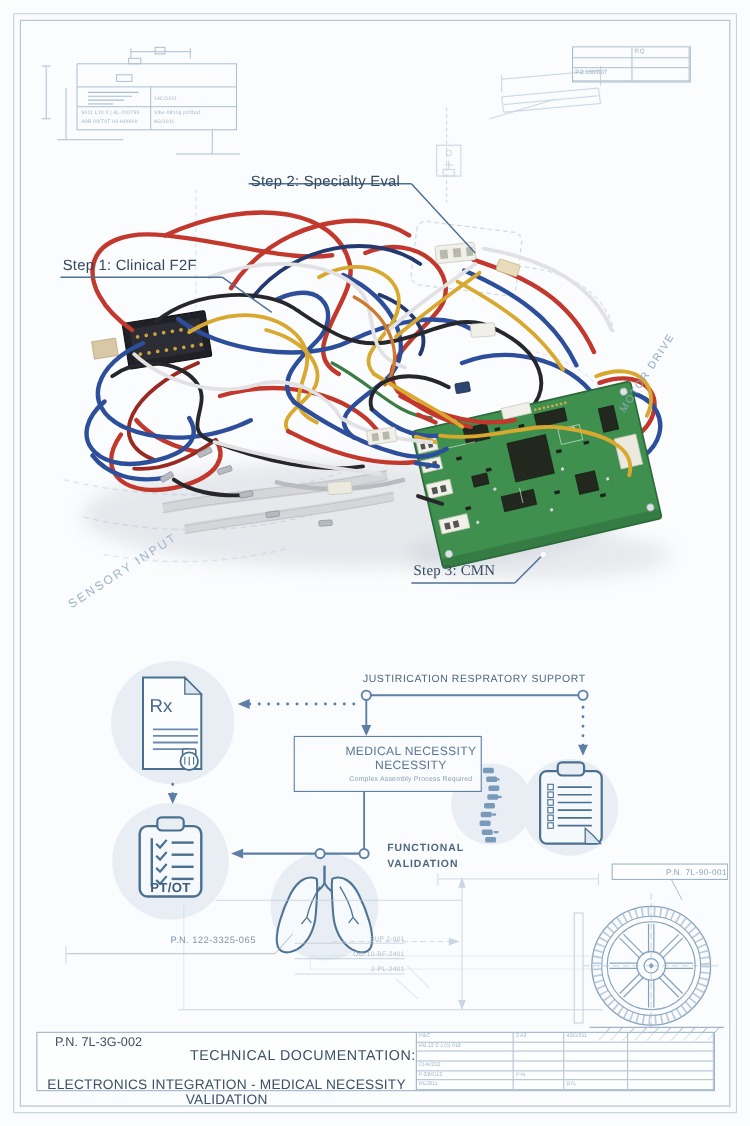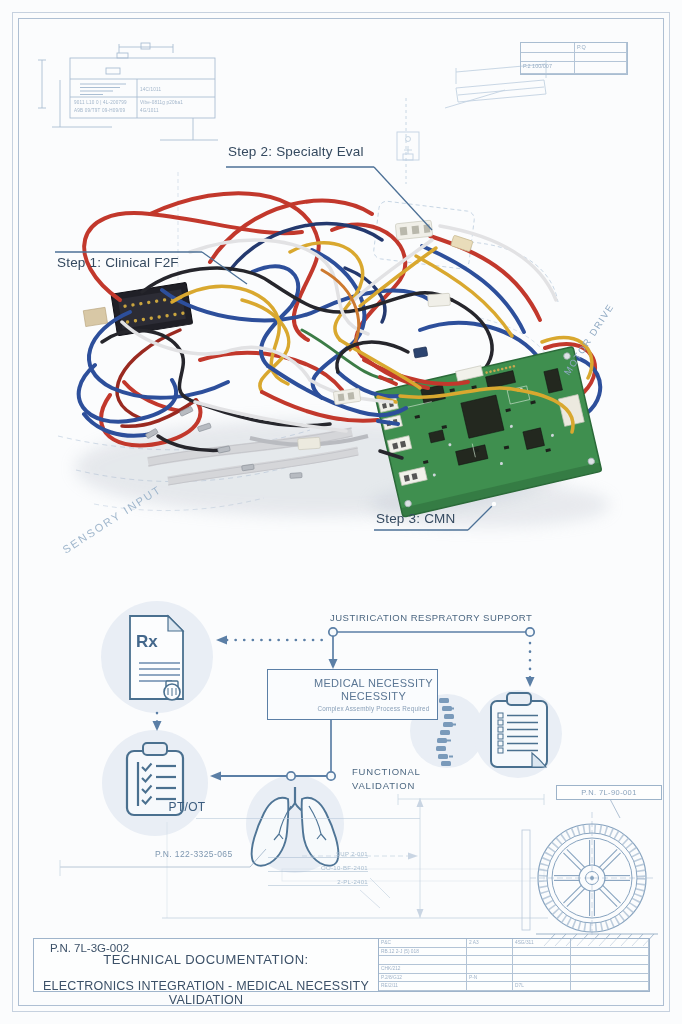--- a/index.html
+++ b/index.html
@@ -513,7 +513,7 @@
   <div class="t tinytxt" style="left:140px;top:108px;">4G/1011</div>
 
   <div class="t step" style="left:57px;top:233px;margin-top:22px;">Step 1: Clinical F2F</div>
-  <div class="t step" style="left:228px;top:144px;">Step 2: Specialty Eval</div>
+  <div class="t step" style="left:228px;top:157px;">Step 2: Specialty Eval</div>
   <div class="t step" style="left:376px;top:511px;">Step 3: CMN</div>
 
   <div class="t rot" style="left:545px;top:330px;width:92px;font-size:9.5px;letter-spacing:1.5px;color:#8ea8c2;transform:rotate(-57deg);">MOTOR DRIVE</div>

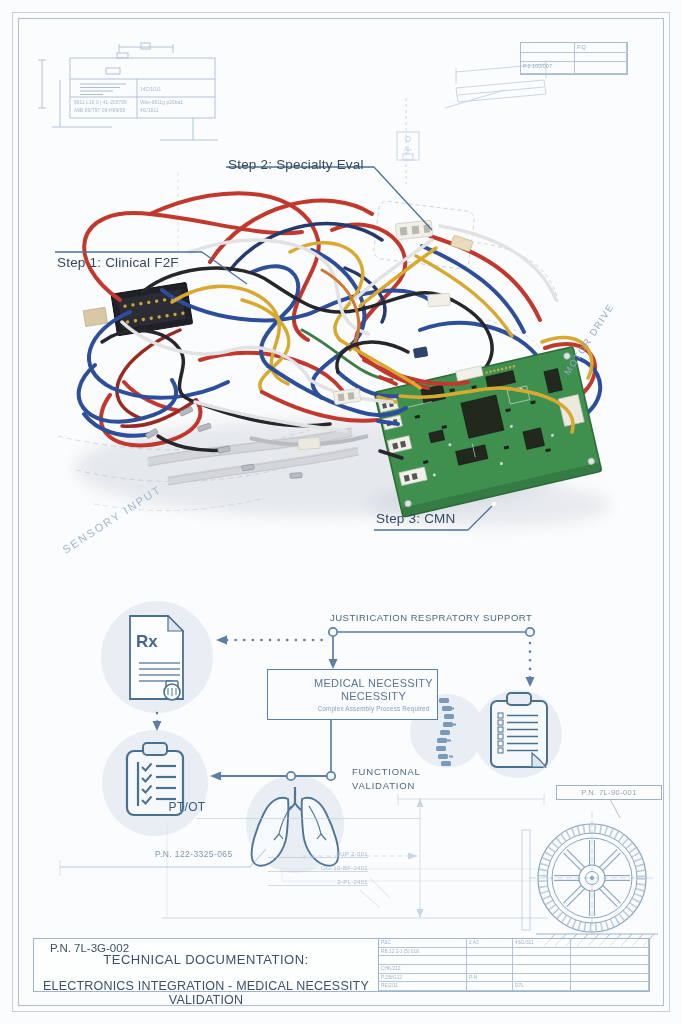--- a/index.html
+++ b/index.html
@@ -512,7 +512,7 @@
   <div class="t tinytxt" style="left:140px;top:100px;">Vibe-0811g p20ba1</div>
   <div class="t tinytxt" style="left:140px;top:108px;">4G/1011</div>
 
-  <div class="t step" style="left:57px;top:233px;margin-top:22px;">Step 1: Clinical F2F</div>
+  <div class="t step" style="left:57px;top:233px;">Step 1: Clinical F2F</div>
   <div class="t step" style="left:228px;top:157px;">Step 2: Specialty Eval</div>
   <div class="t step" style="left:376px;top:511px;">Step 3: CMN</div>
 

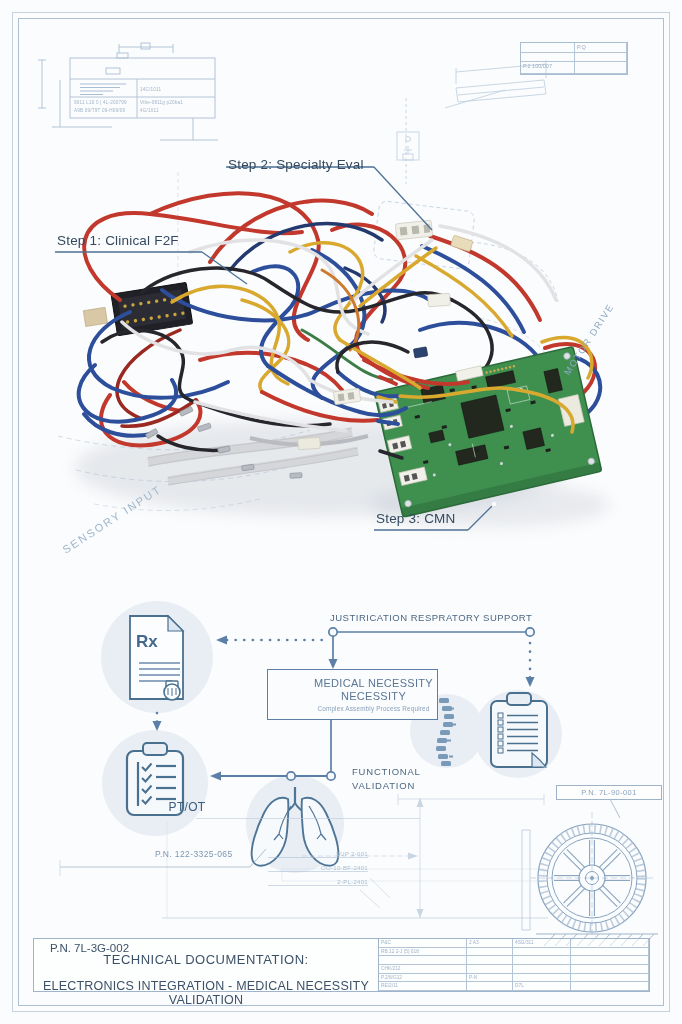--- a/index.html
+++ b/index.html
@@ -514,7 +514,7 @@
 
   <div class="t step" style="left:57px;top:233px;">Step 1: Clinical F2F</div>
   <div class="t step" style="left:228px;top:157px;">Step 2: Specialty Eval</div>
-  <div class="t step" style="left:376px;top:511px;">Step 3: CMN</div>
+  <div class="t step" style="left:376px;top:511px;font-family:Liberation Serif, serif;">Step 3: CMN</div>
 
   <div class="t rot" style="left:545px;top:330px;width:92px;font-size:9.5px;letter-spacing:1.5px;color:#8ea8c2;transform:rotate(-57deg);">MOTOR DRIVE</div>
   <div class="t rot" style="left:52px;top:506px;width:142px;font-size:11px;letter-spacing:2px;color:#9fb6cc;transform:rotate(-33deg);">SENSORY INPUT</div>

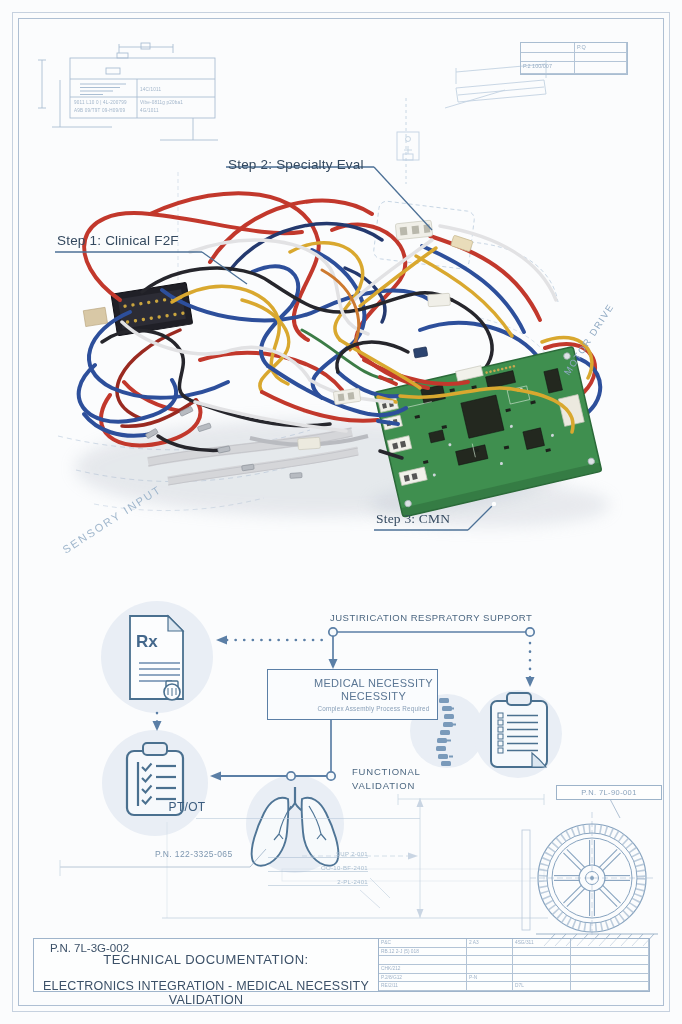--- a/index.html
+++ b/index.html
@@ -532,7 +532,7 @@
     <div>VALIDATION</div>
   </div>
 
-  <div class="t" style="left:136px;top:632px;font-size:17px;font-weight:700;color:#44688c;">Rx</div>
+  <div class="t" style="left:136px;top:632px;font-size:17px;font-weight:400;color:#44688c;">Rx</div>
   <div class="t" style="left:127px;top:800px;width:56px;text-align:center;font-size:12px;font-weight:normal;color:#3b5c7e;letter-spacing:.3px;padding-left:32px;">PT/OT</div>
 
   <div class="t pn-label" style="left:155px;top:849px;">P.N. 122-3325-065</div>

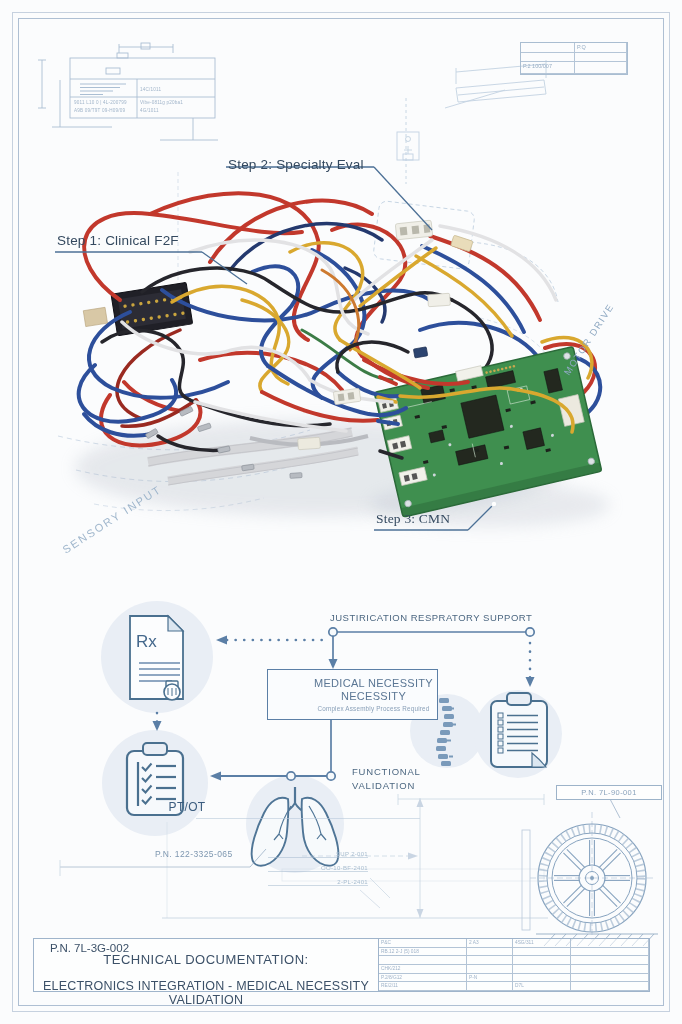--- a/index.html
+++ b/index.html
@@ -527,7 +527,7 @@
     <div class="sub">Complex Assembly Process Required</div>
   </div>
 
-  <div class="t func" style="left:352px;top:765px;" able="false">
+  <div class="t func" style="left:352px;top:765px;font-weight:bold;" able="false">
     <div>FUNCTIONAL</div>
     <div>VALIDATION</div>
   </div>

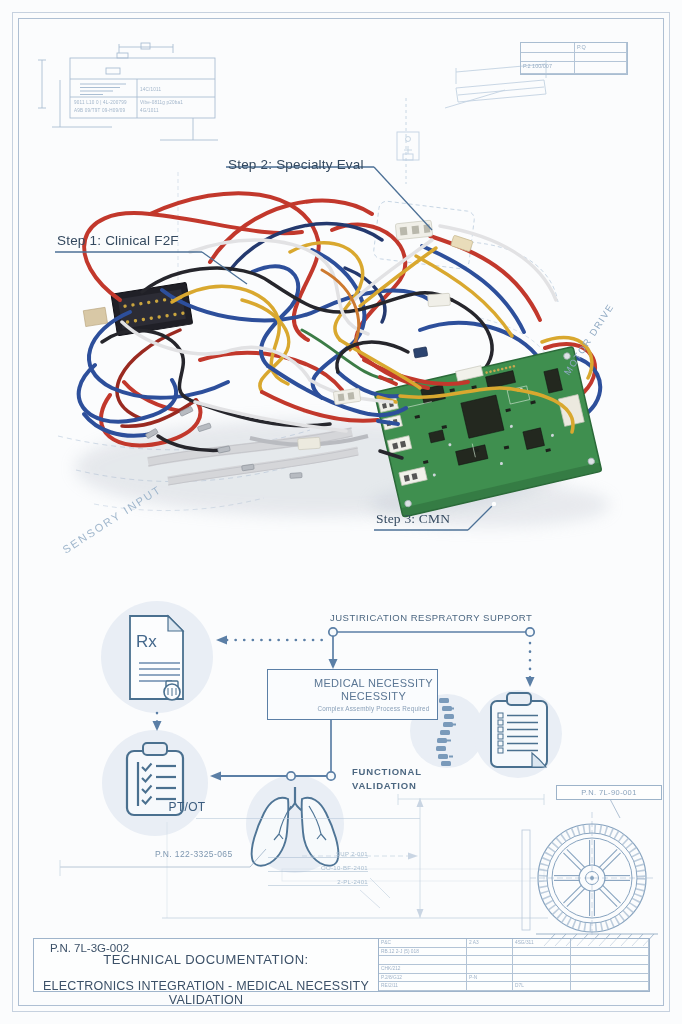--- a/index.html
+++ b/index.html
@@ -28,7 +28,7 @@
   .revgrid div{border-right:.6px solid #b3c4d6;border-bottom:.6px solid #b3c4d6;padding-left:2px;overflow:hidden;white-space:nowrap;line-height:8px;}
   .tinytxt{font-size:4.6px;color:#8ba3bd;opacity:.8;letter-spacing:.2px;}
   .pn-label{font-size:8.5px;color:#7e97b0;letter-spacing:.4px;text-align:center;}
-  .wheel-pn{position:absolute;left:556px;top:785px;width:104px;height:13px;border:1px solid #9db3c9;background:rgba(255,255,255,.65);text-align:center;font-size:7.5px;line-height:13px;color:#8aa2bb;letter-spacing:.4px;}
+  .wheel-pn{position:absolute;left:556px;top:785px;width:104px;height:13px;border:1px solid #9db3c9;background:rgba(255,255,255,.65);text-align:right;font-size:7.5px;line-height:13px;color:#8aa2bb;letter-spacing:.4px;}
 </style>
 </head>
 <body>

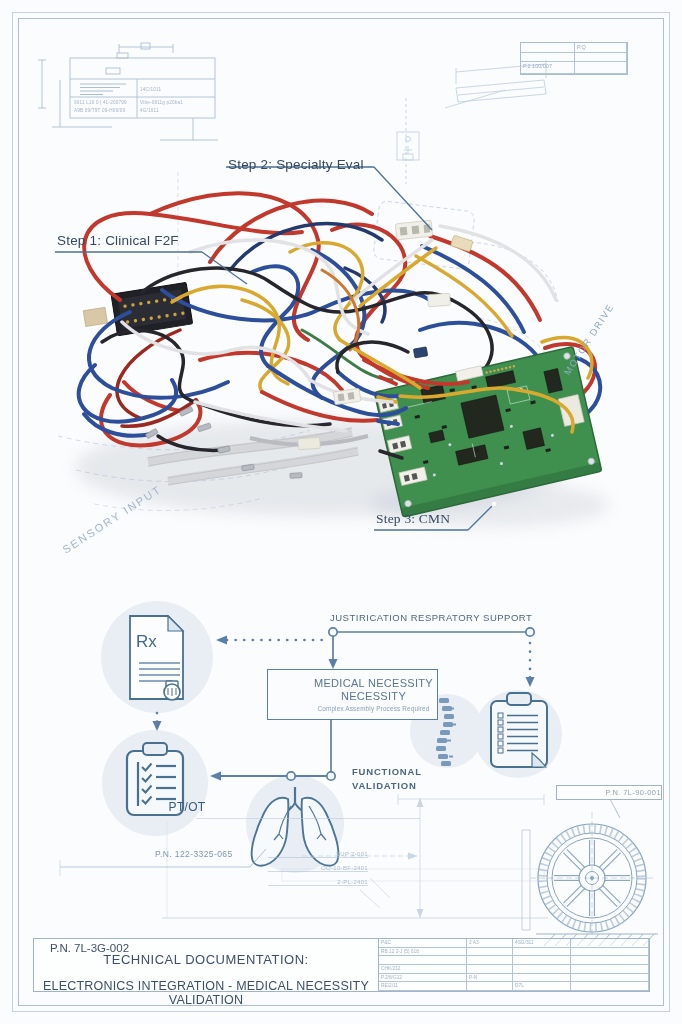--- a/index.html
+++ b/index.html
@@ -533,7 +533,7 @@
   </div>
 
   <div class="t" style="left:136px;top:632px;font-size:17px;font-weight:400;color:#44688c;">Rx</div>
-  <div class="t" style="left:127px;top:800px;width:56px;text-align:center;font-size:12px;font-weight:normal;color:#3b5c7e;letter-spacing:.3px;padding-left:32px;">PT/OT</div>
+  <div class="t" style="left:127px;top:800px;width:56px;text-align:center;font-size:12px;font-weight:bold;color:#3b5c7e;letter-spacing:.3px;">PT/OT</div>
 
   <div class="t pn-label" style="left:155px;top:849px;">P.N. 122-3325-065</div>
   <div class="wheel-pn">P.N. 7L-90-001</div>

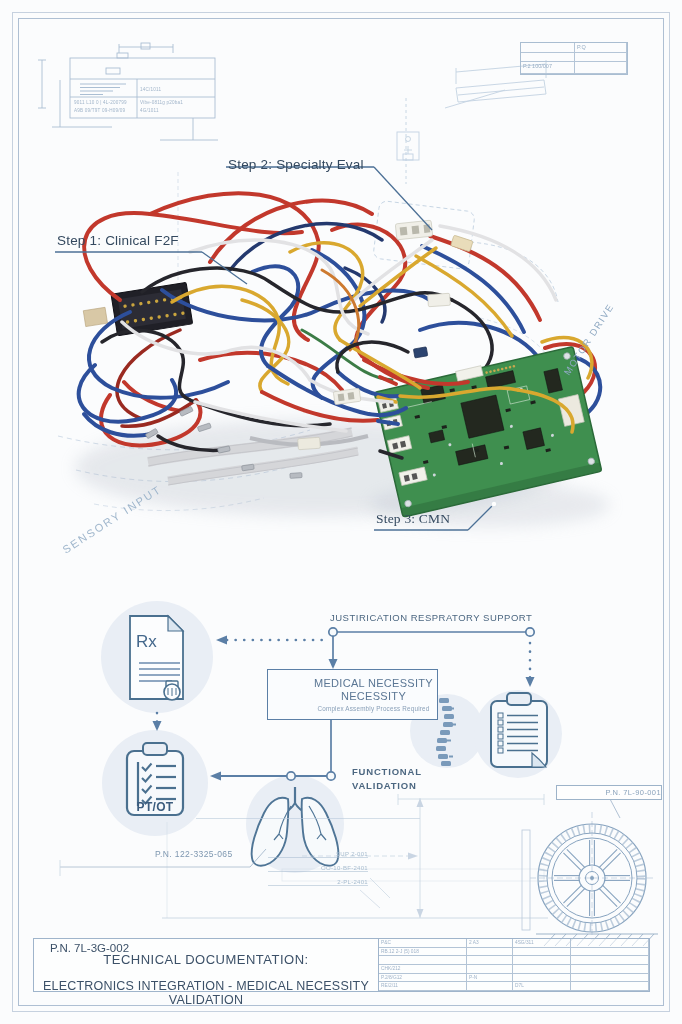--- a/index.html
+++ b/index.html
@@ -22,7 +22,7 @@
   .tb-left{position:relative;width:344px;border-right:1.2px solid #9fb4cb;}
   .tb-pn{position:absolute;left:16px;top:3px;font-size:11.5px;color:#3c5168;}
   .tb-title{position:absolute;left:0;top:13px;width:100%;text-align:center;color:#3c5168;}
-  .tb-title .a{font-size:13px;letter-spacing:.5px;}
+  .tb-title .a{font-size:13px;letter-spacing:.5px;text-align:right;}
   .tb-title .b{font-size:12.5px;letter-spacing:.2px;margin-top:12px;}
   .revgrid{flex:1;display:grid;grid-template-columns:88px 46px 58px 1fr;grid-auto-rows:1fr;font-size:4.8px;color:#9fb3c8;}
   .revgrid div{border-right:.6px solid #b3c4d6;border-bottom:.6px solid #b3c4d6;padding-left:2px;overflow:hidden;white-space:nowrap;line-height:8px;}

